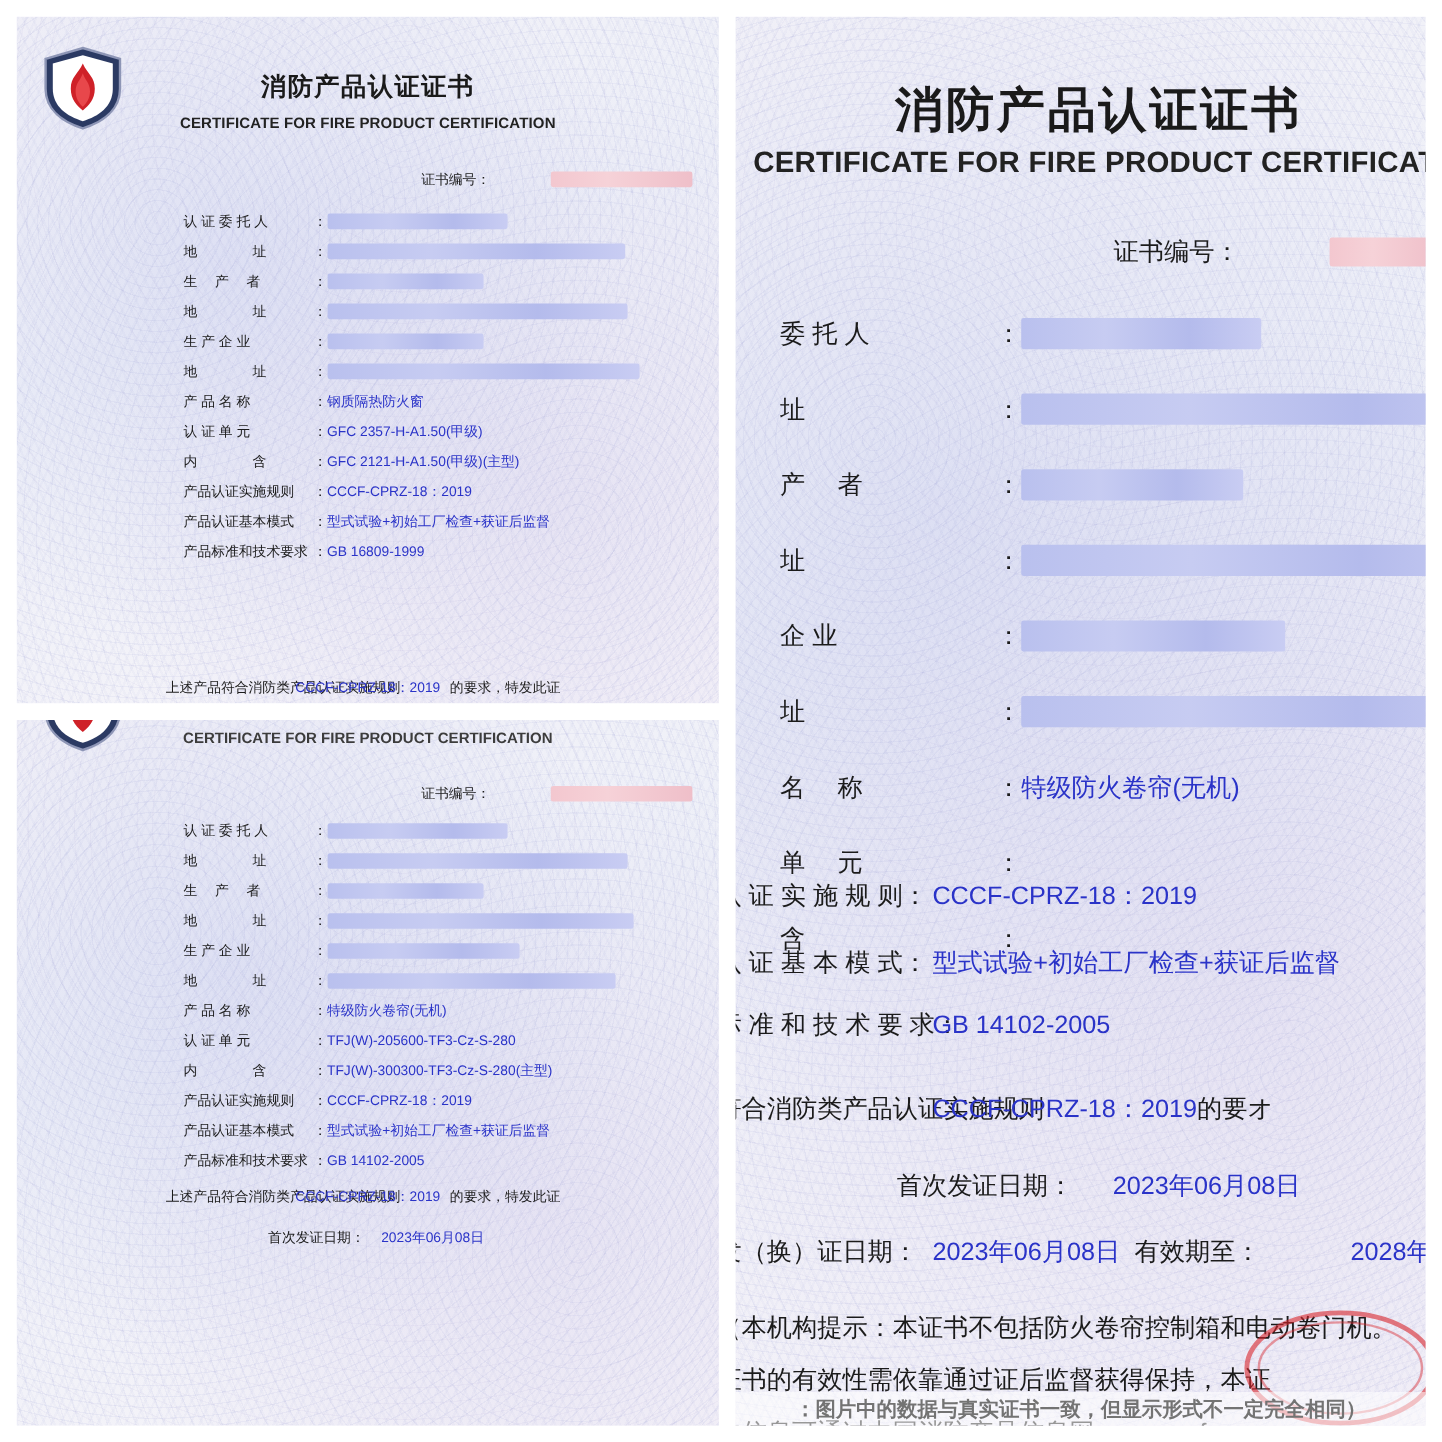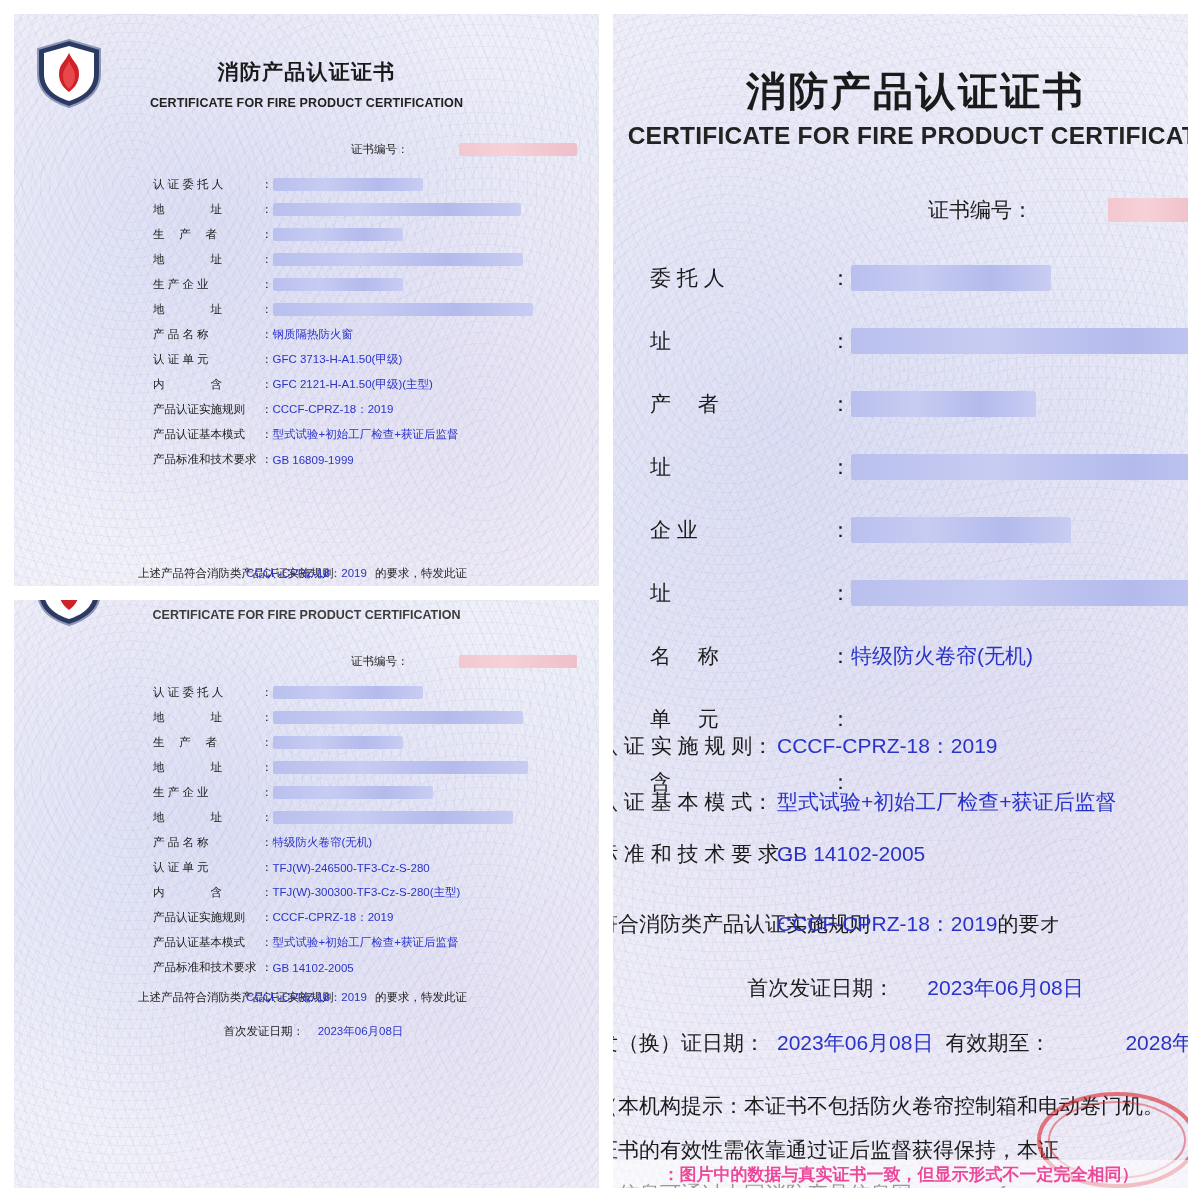--- a/index.html
+++ b/index.html
@@ -152,7 +152,7 @@
         <div class="row">
           <span class="lbl" style="width: 108px;">认 证 单 元</span>
           <span class="sep">：</span>
-          <span class="val">GFC 3713-H-A1.50(甲级)</span>
+          <span class="val">GFC 2357-H-A1.50(甲级)</span>
         </div>
         <div class="row">
           <span class="lbl" style="width: 108px;">内　　　　含</span>

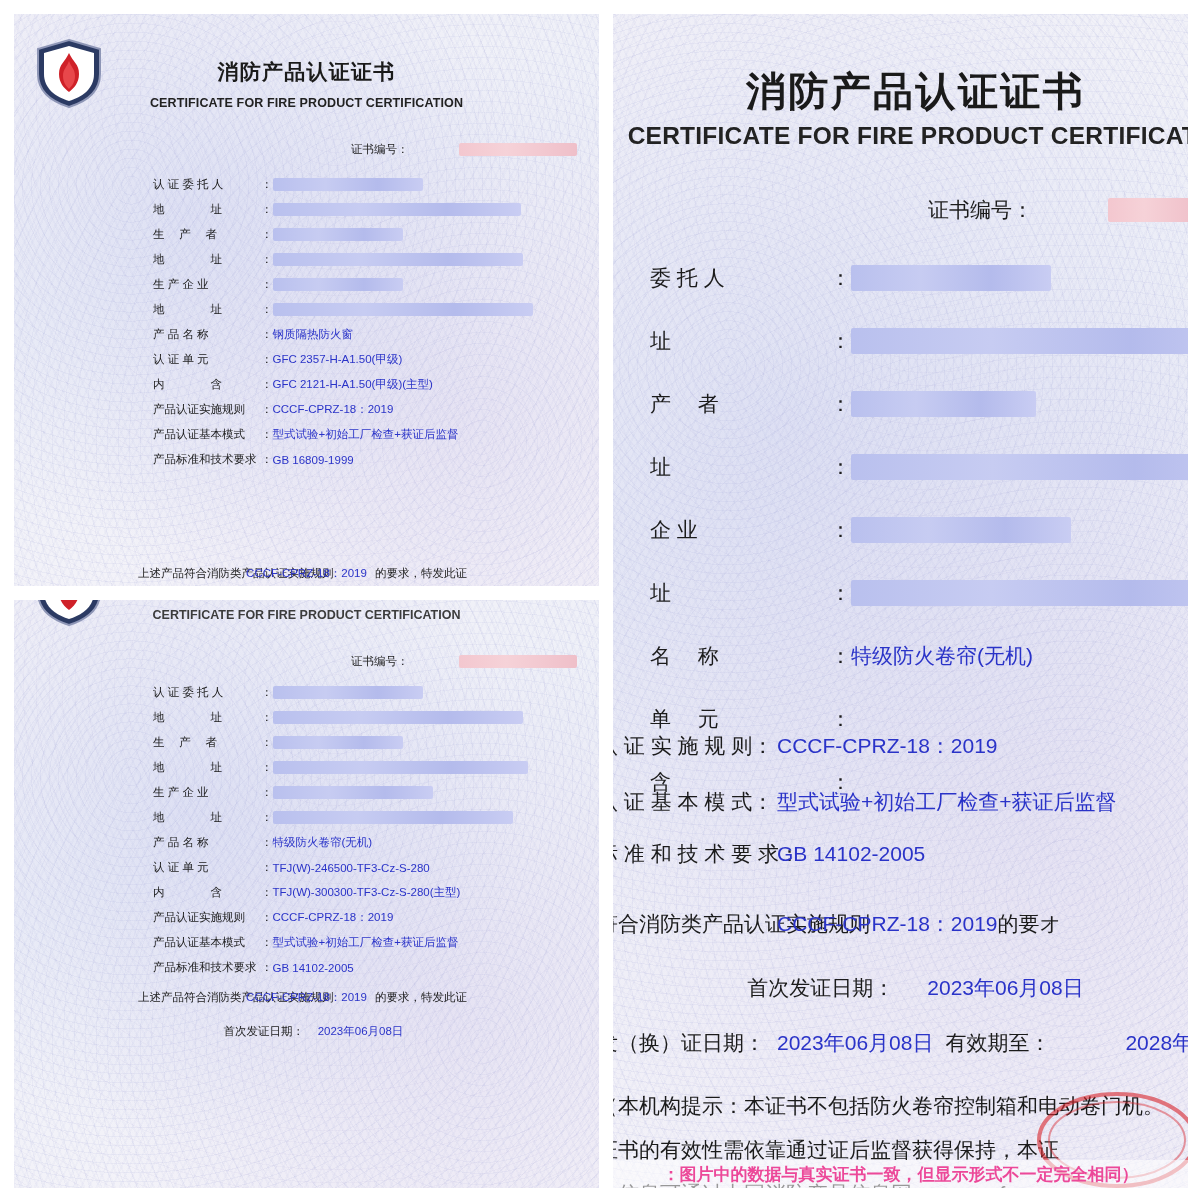--- a/index.html
+++ b/index.html
@@ -238,7 +238,7 @@
         <div class="row">
           <span class="lbl" style="width: 108px;">认 证 单 元</span>
           <span class="sep">：</span>
-          <span class="val">TFJ(W)-246500-TF3-Cz-S-280</span>
+          <span class="val">TFJ(W)-205600-TF3-Cz-S-280</span>
         </div>
         <div class="row">
           <span class="lbl" style="width: 108px;">内　　　　含</span>

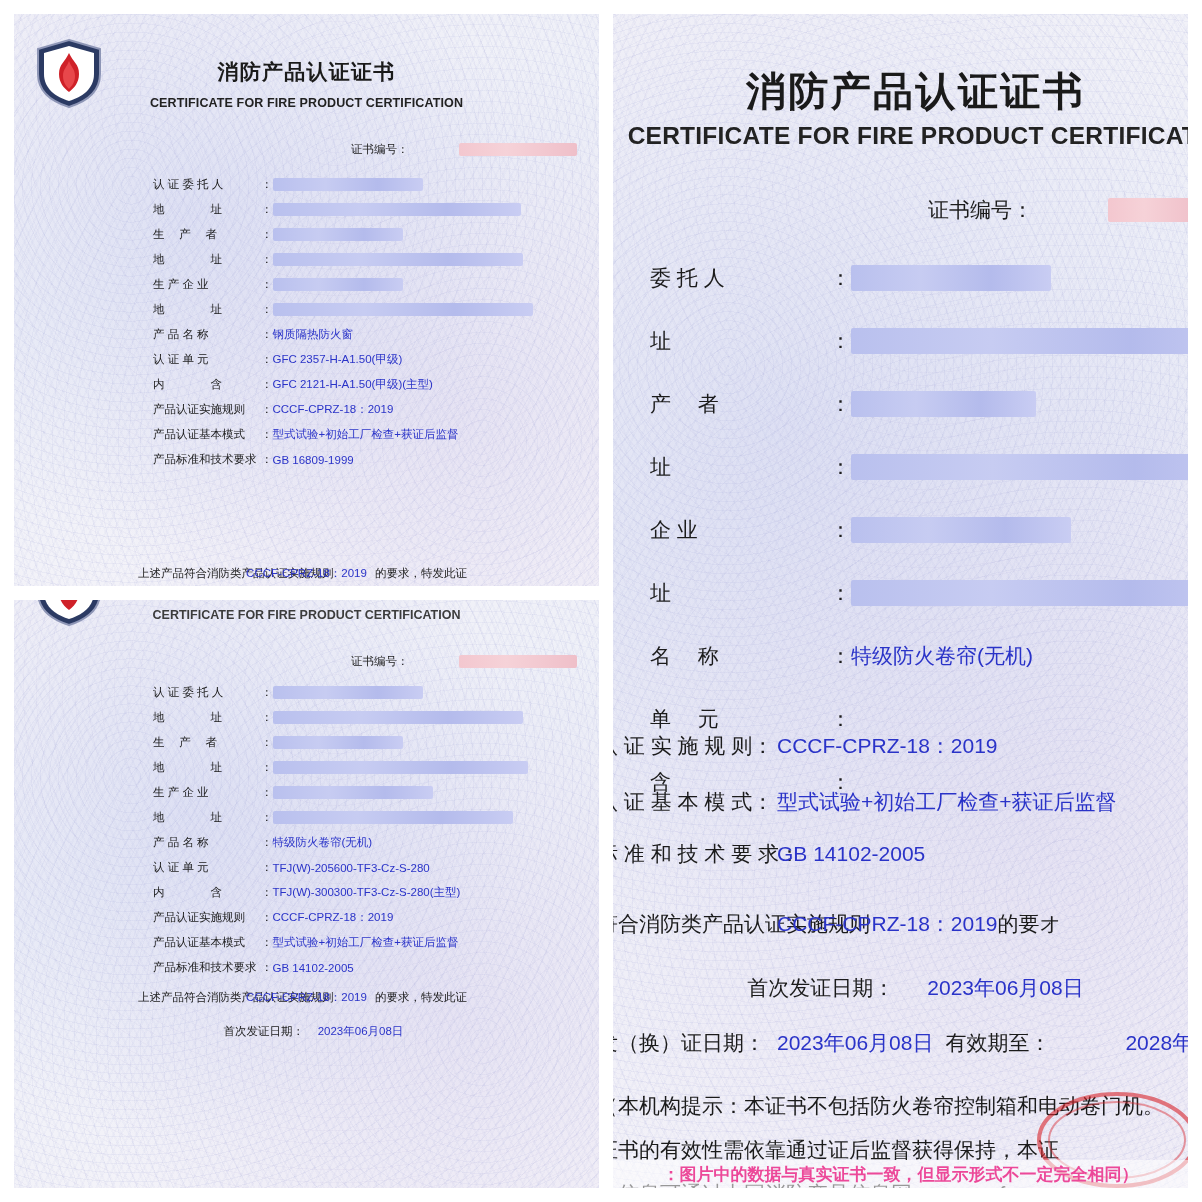--- a/index.html
+++ b/index.html
@@ -80,7 +80,7 @@
     position:absolute;left:613px;top:1160px;width:575px;height:28px;
     background:rgba(255,255,255,.55);
     display:flex;align-items:center;justify-content:center;
-    color:#ec4899;font-weight:bold;font-size:17px;white-space:nowrap;overflow:hidden;
+    color:#737373;font-weight:bold;font-size:17px;white-space:nowrap;overflow:hidden;
   }
   .stamp{
     position:absolute;right:-4px;bottom:-10px;width:170px;height:120px;

